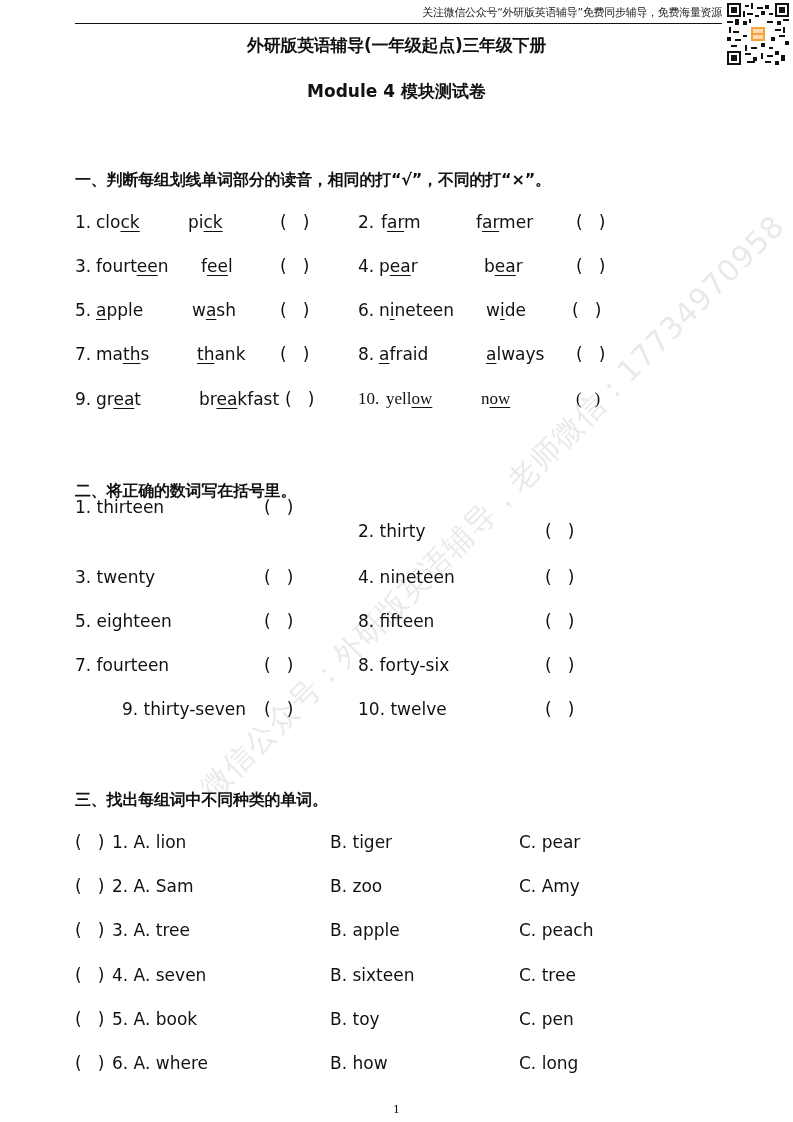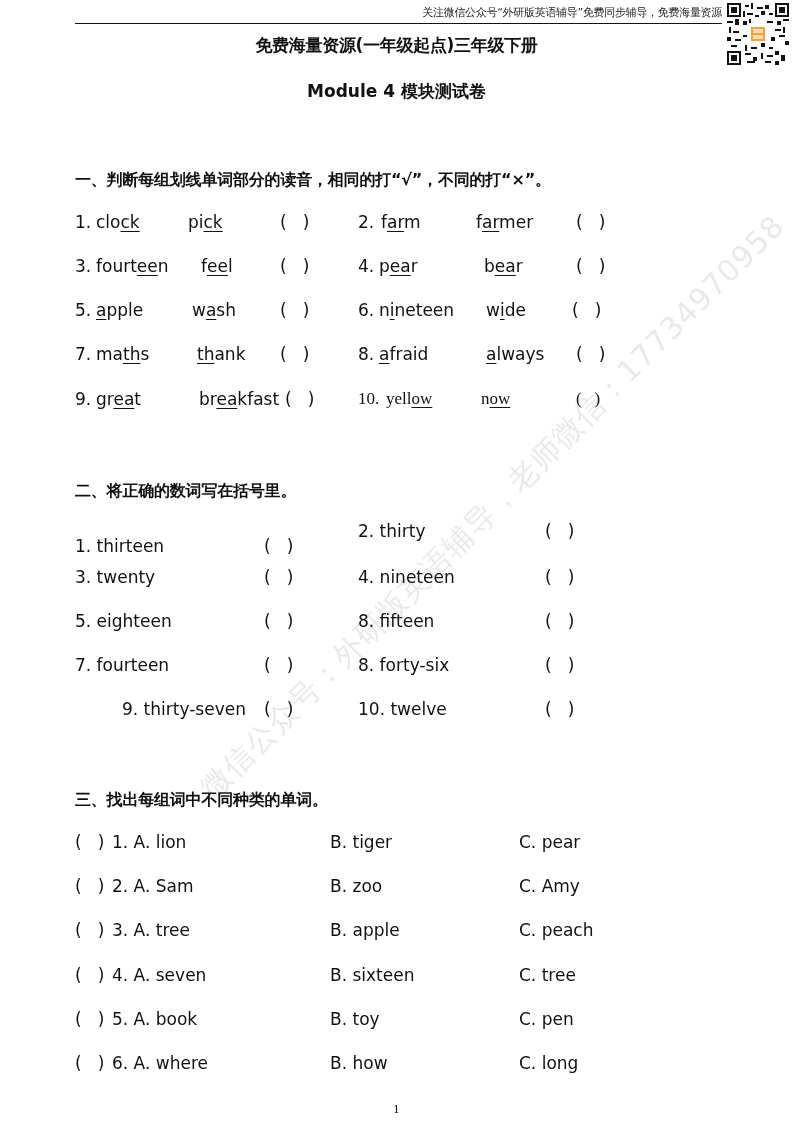--- a/index.html
+++ b/index.html
@@ -103,7 +103,7 @@
   <rect x="13" y="16" width="5" height="2" fill="#fff" opacity="0.6"></rect>
 </svg>
 
-<div class="title1">免费海量资源(一年级起点)三年级下册</div>
+<div class="title1">外研版英语辅导(一年级起点)三年级下册</div>
 <div class="title2">Module 4 模块测试卷</div>
 
 <div class="watermark">微信公众号：外研版英语辅导，老师微信：17734970958</div>

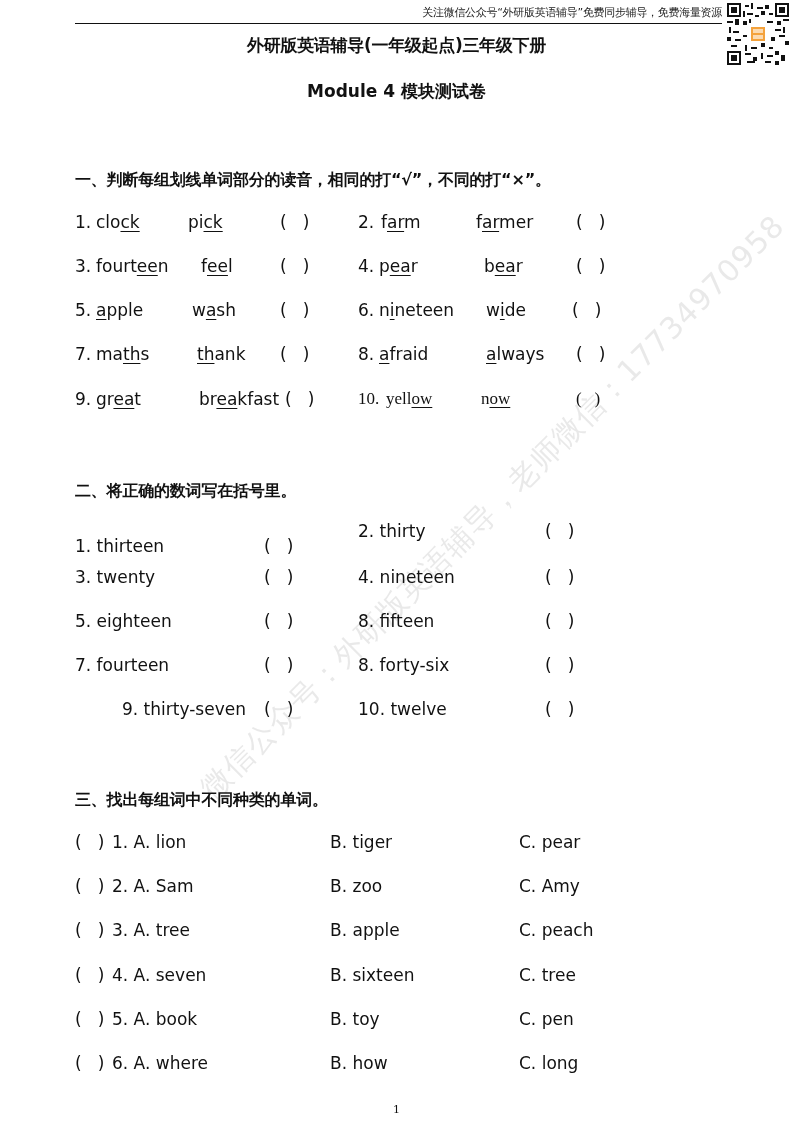--- a/index.html
+++ b/index.html
@@ -175,7 +175,7 @@
 
 <div class="section-head" style="top:481px;">二、将正确的数词写在括号里。</div>
 <div id="s2">
-    <div class="row" style="top:536px;">
+    <div class="row" style="top:497px;">
       <span class="cell" style="left:75px;">1. thirteen</span>
       <span class="cell paren" style="left:264px;white-space:pre;">(   )</span>
     </div>

